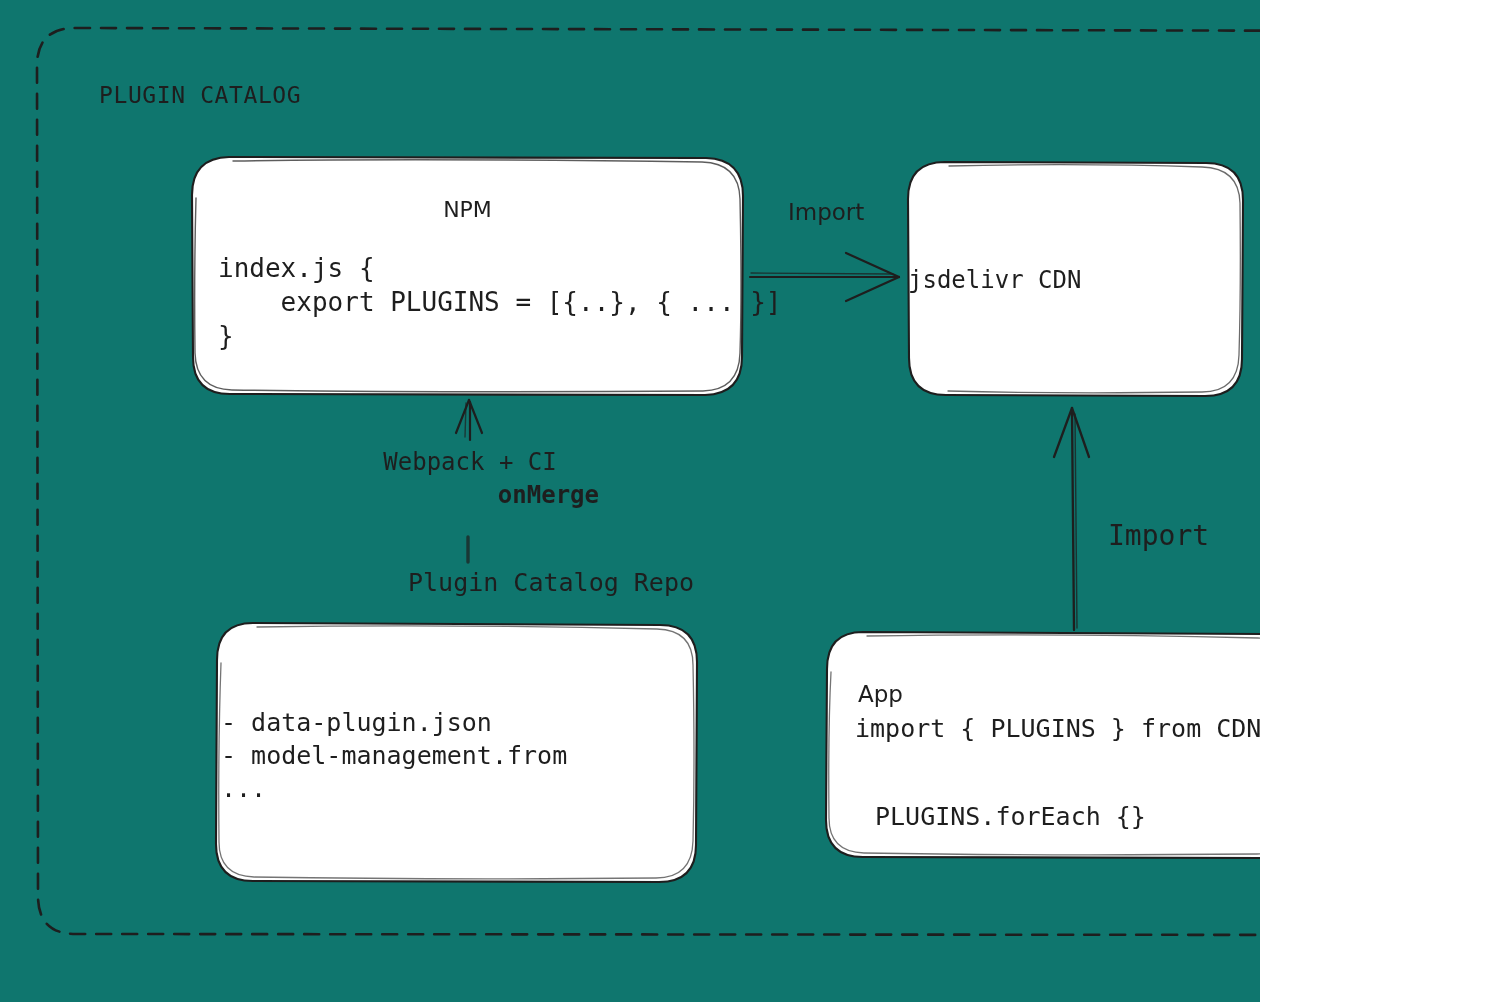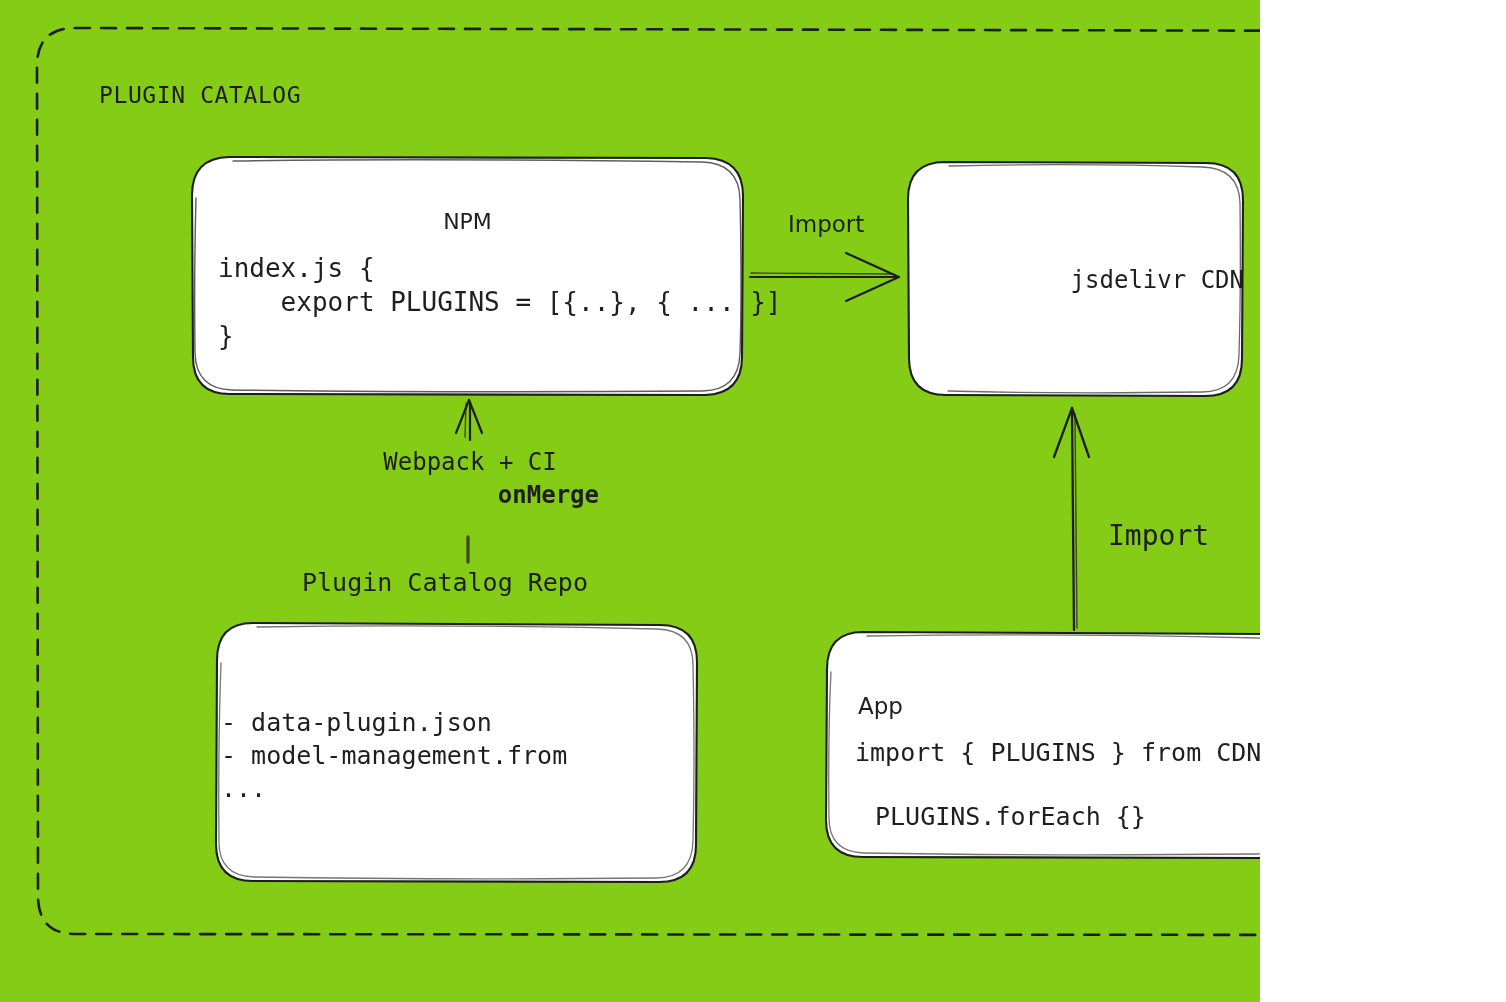--- a/index.html
+++ b/index.html
@@ -11,7 +11,7 @@
     position: relative;
     width: 1260px;
     height: 1002px;
-    background: #84cc16;
+    background: #0f766e;
     overflow: hidden;
     font-family: "DejaVu Sans Mono", "Liberation Mono", monospace;
     color: #1e1e1e;

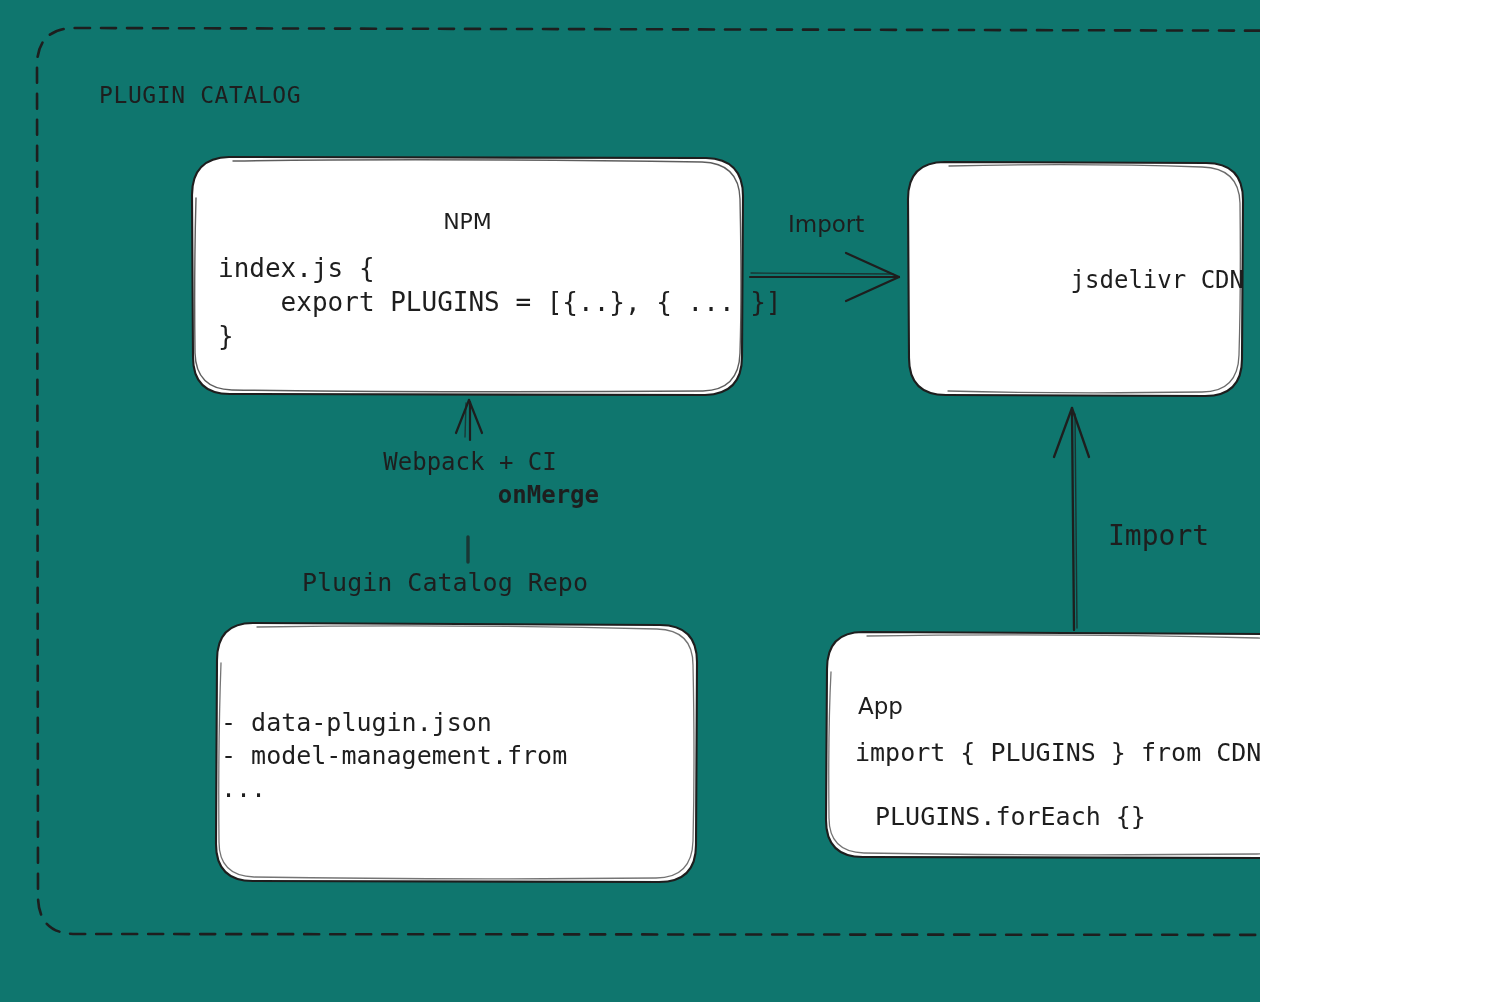--- a/index.html
+++ b/index.html
@@ -35,7 +35,6 @@
   }
   .sans {
     font-family: "DejaVu Sans", "Liberation Sans", sans-serif;
-    margin-top: 12px;
   }
 
   

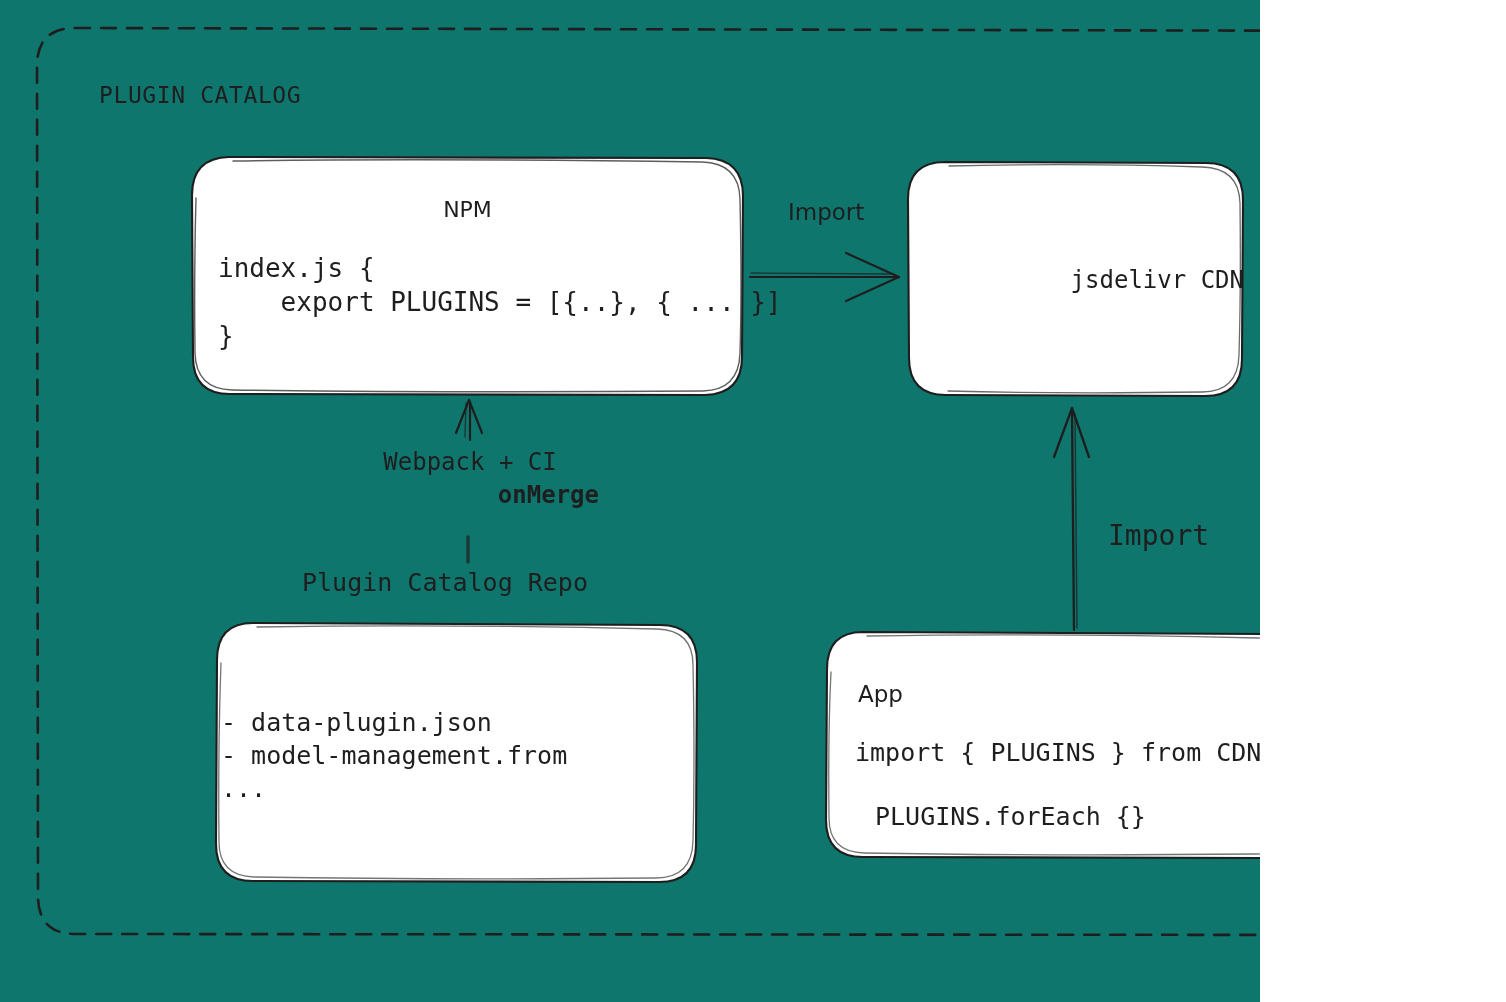--- a/index.html
+++ b/index.html
@@ -65,7 +65,7 @@
     left: 908px;
     top: 265px;
     width: 336px;
-    text-align: right;
+    text-align: left;
     font-size: 24px;
   }
 

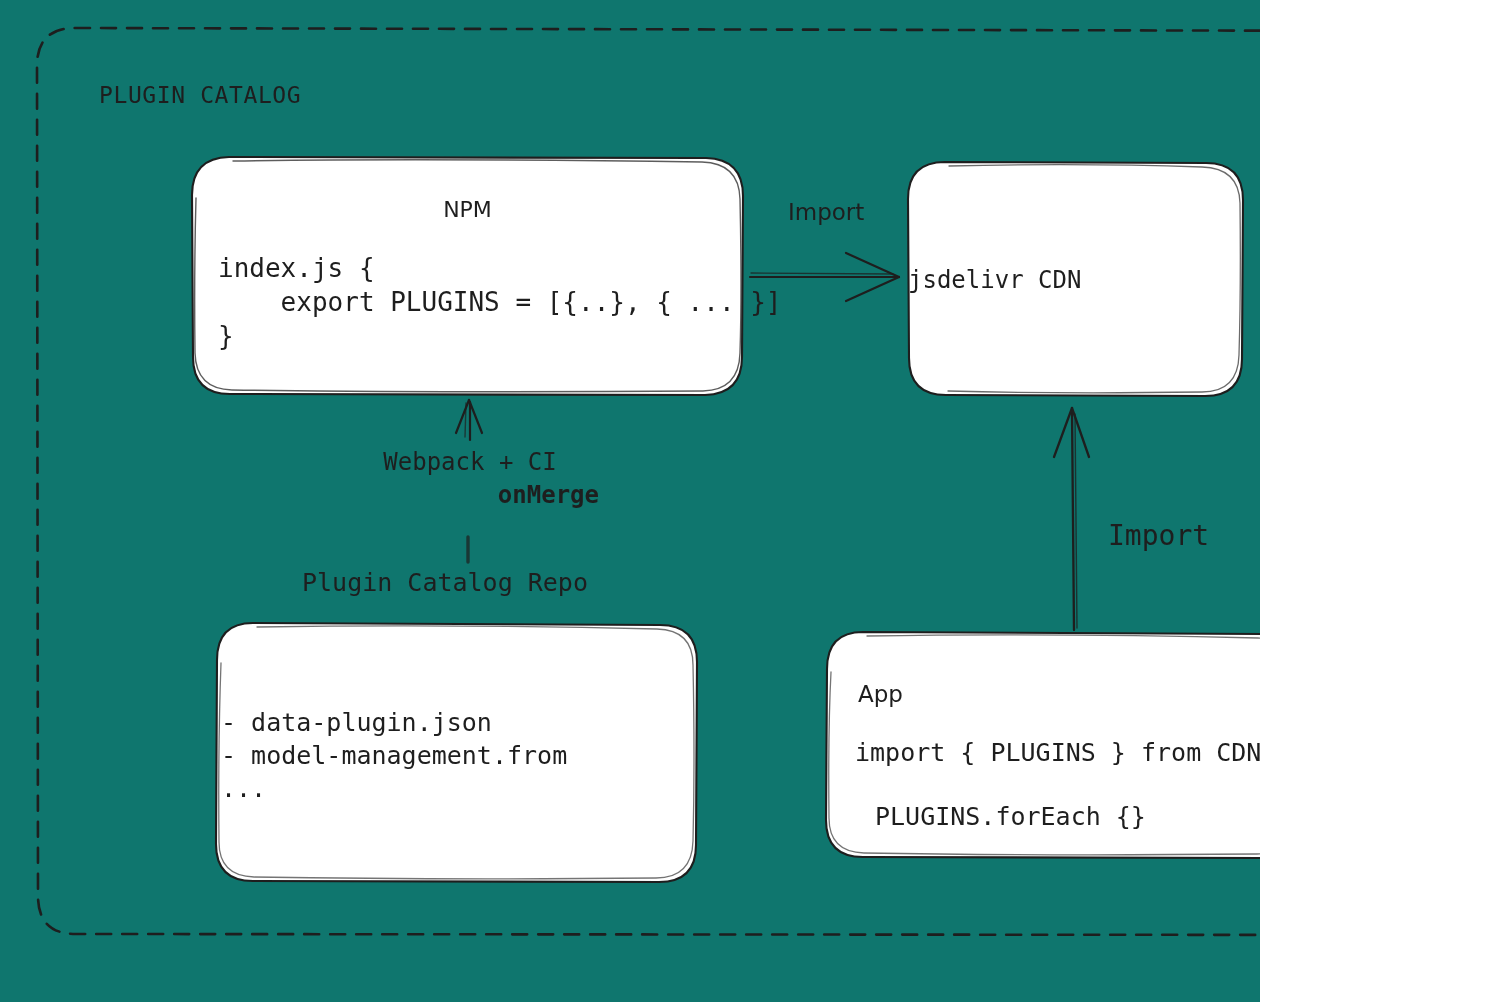--- a/index.html
+++ b/index.html
@@ -71,10 +71,10 @@
 
   
   #repo-caption {
-    left: 204px;
+    left: 212px;
     top: 566px;
     width: 482px;
-    text-align: center;
+    text-align: right;
     font-size: 25px;
   }
   #repo-list {

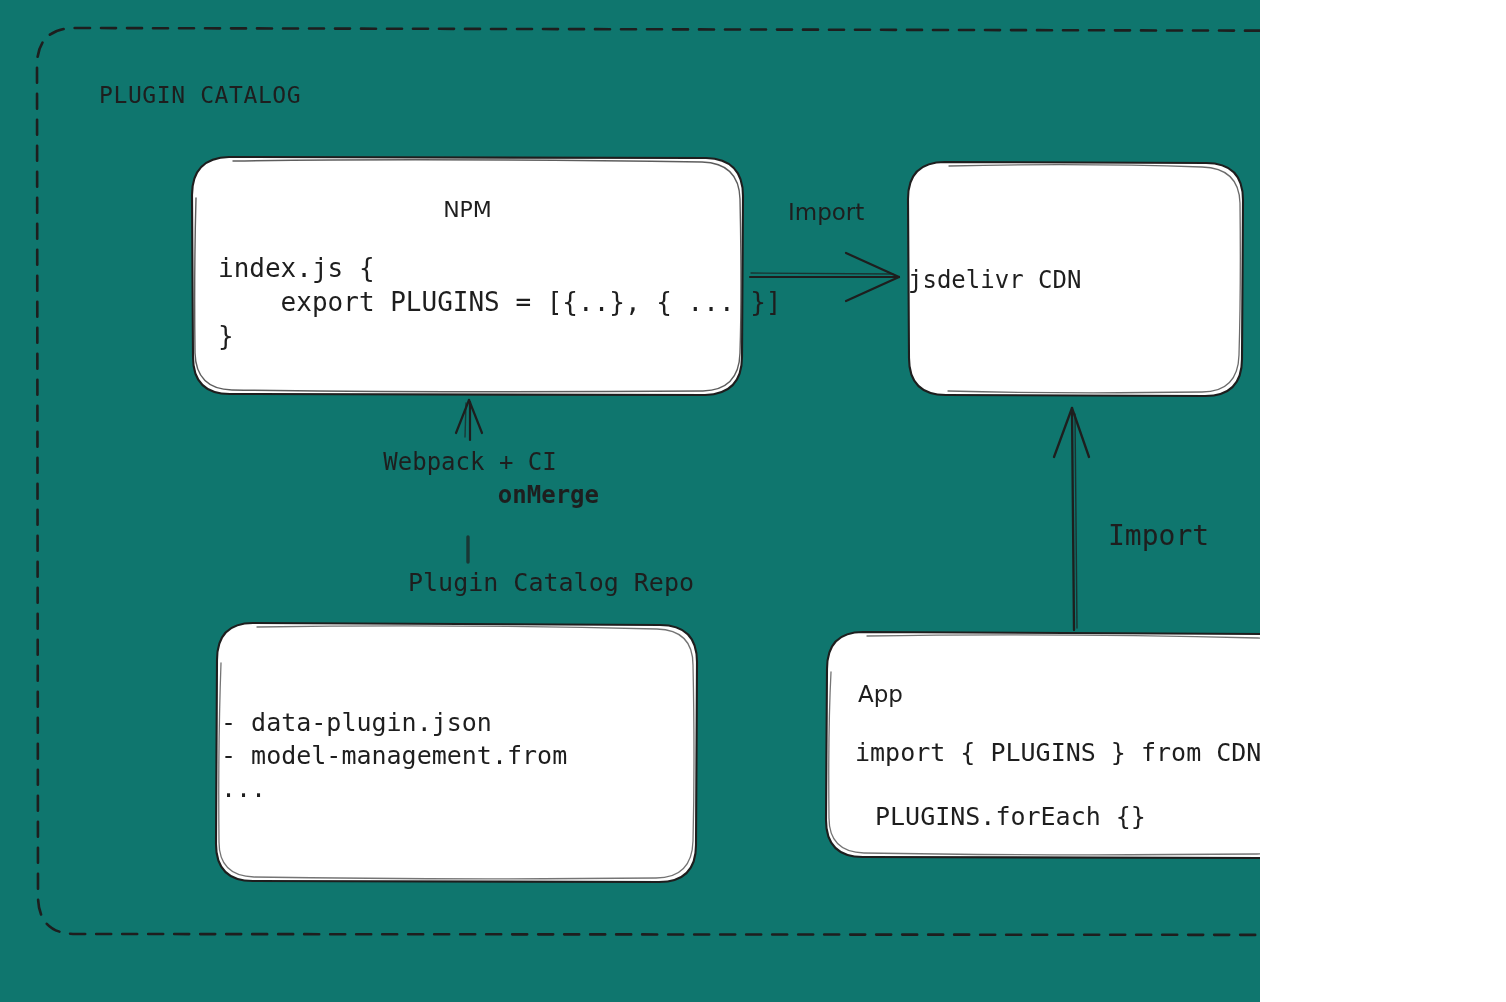--- a/index.html
+++ b/index.html
@@ -92,7 +92,7 @@
   }
   #app-code-1 {
     left: 855px;
-    top: 736px;
+    top: 712px;
     font-size: 25px;
   }
   #app-code-2 {

